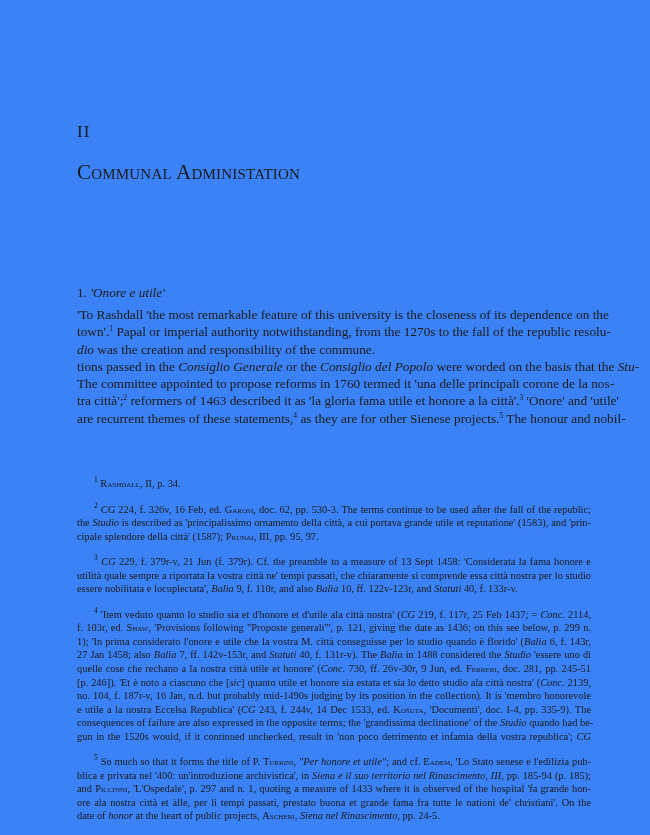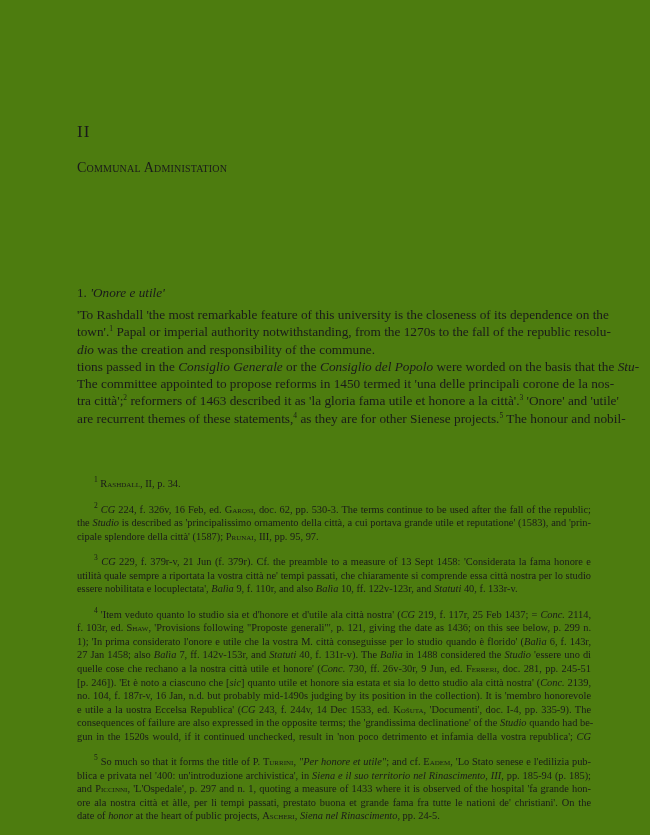--- a/index.html
+++ b/index.html
@@ -5,7 +5,7 @@
   html, body { margin:0; padding:0; background:#ffffff; }
   body { width:650px; height:835px; position:relative; overflow:hidden;
          font-family:"DejaVu Serif", "Liberation Serif", serif; color:#1a1a1a; }
-  .page { position:absolute; left:0; top:0; width:650px; height:835px; background:#4d7c0f; }
+  .page { position:absolute; left:0; top:0; width:650px; height:835px; background:#3b82f6; }
   .chapter-num { position:absolute; left:77px; top:122px; font-family:"Liberation Serif", serif;
                  font-size:17px; letter-spacing:1px; }
   .chapter-title { position:absolute; left:77px; top:160px; font-family:"Liberation Serif", serif;

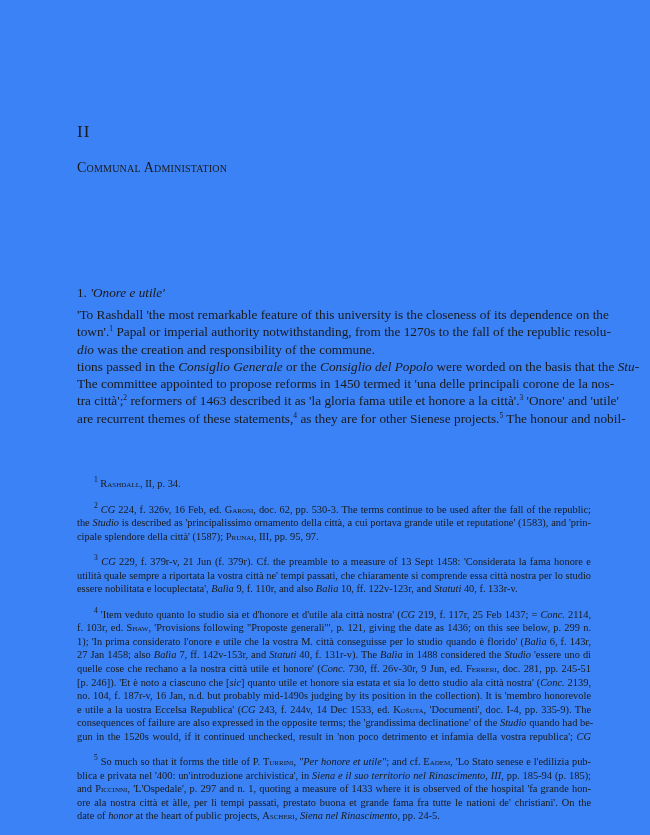--- a/index.html
+++ b/index.html
@@ -9,7 +9,7 @@
   .chapter-num { position:absolute; left:77px; top:122px; font-family:"Liberation Serif", serif;
                  font-size:17px; letter-spacing:1px; }
   .chapter-title { position:absolute; left:77px; top:160px; font-family:"Liberation Serif", serif;
-                   font-size:14px; font-variant:small-caps; letter-spacing:0.2px; }
+                   font-size:21px; font-variant:small-caps; letter-spacing:0.2px; }
   .section-head { position:absolute; left:77px; top:285px; font-family:"Liberation Serif", serif;
                   font-size:13.2px; }
   .section-head i { font-style:italic; }

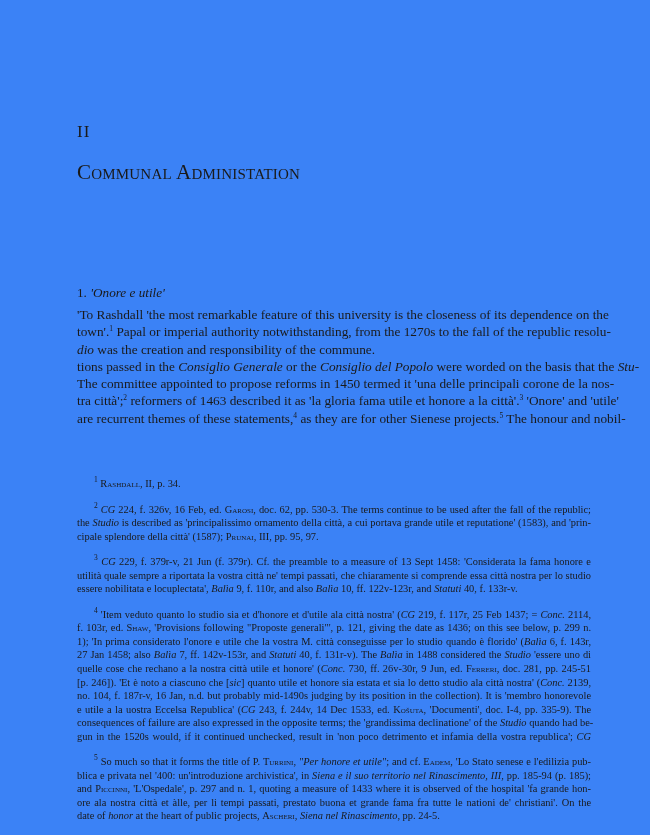--- a/index.html
+++ b/index.html
@@ -47,7 +47,7 @@
       <span class="line"><span>tions passed in the </span><i>Consiglio Generale</i><span> or the </span><i>Consiglio del Popolo</i><span> were worded on the basis that the </span><i>Stu-</i></span>
     </div>
     <div>
-      <span class="line"><span>The committee appointed to propose reforms in 1450 termed it 'una delle principali corone de la nos-</span></span>
+      <span class="line"><span>The committee appointed to propose reforms in 1760 termed it 'una delle principali corone de la nos-</span></span>
       <span class="line"><span>tra città';</span><sup>2</sup><span> reformers of 1463 described it as 'la gloria fama utile et honore a la città'.</span><sup>3</sup><span> 'Onore' and 'utile'</span></span>
       <span class="line"><span>are recurrent themes of these statements,</span><sup>4</sup><span> as they are for other Sienese projects.</span><sup>5</sup><span> The honour and nobil-</span></span>
     </div>

